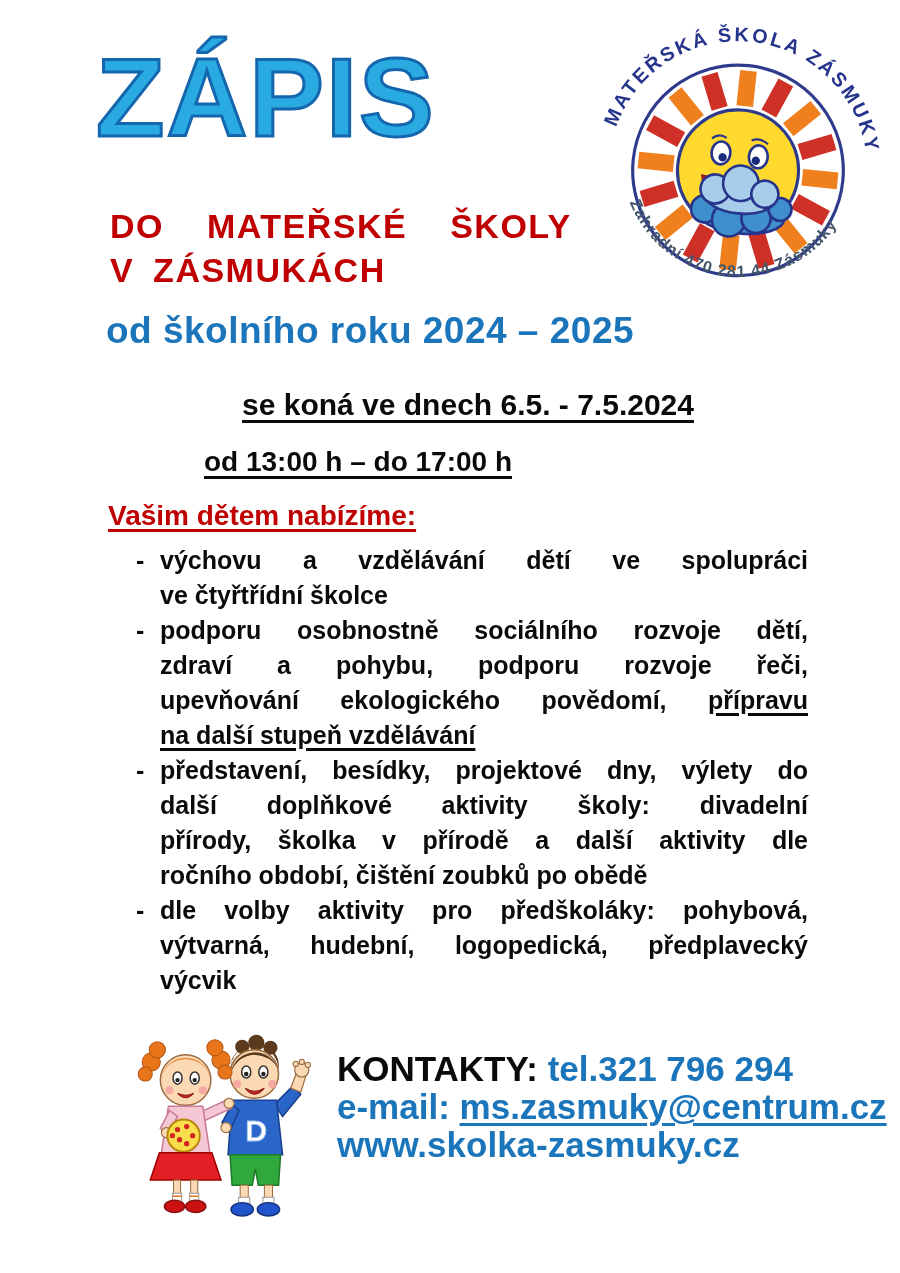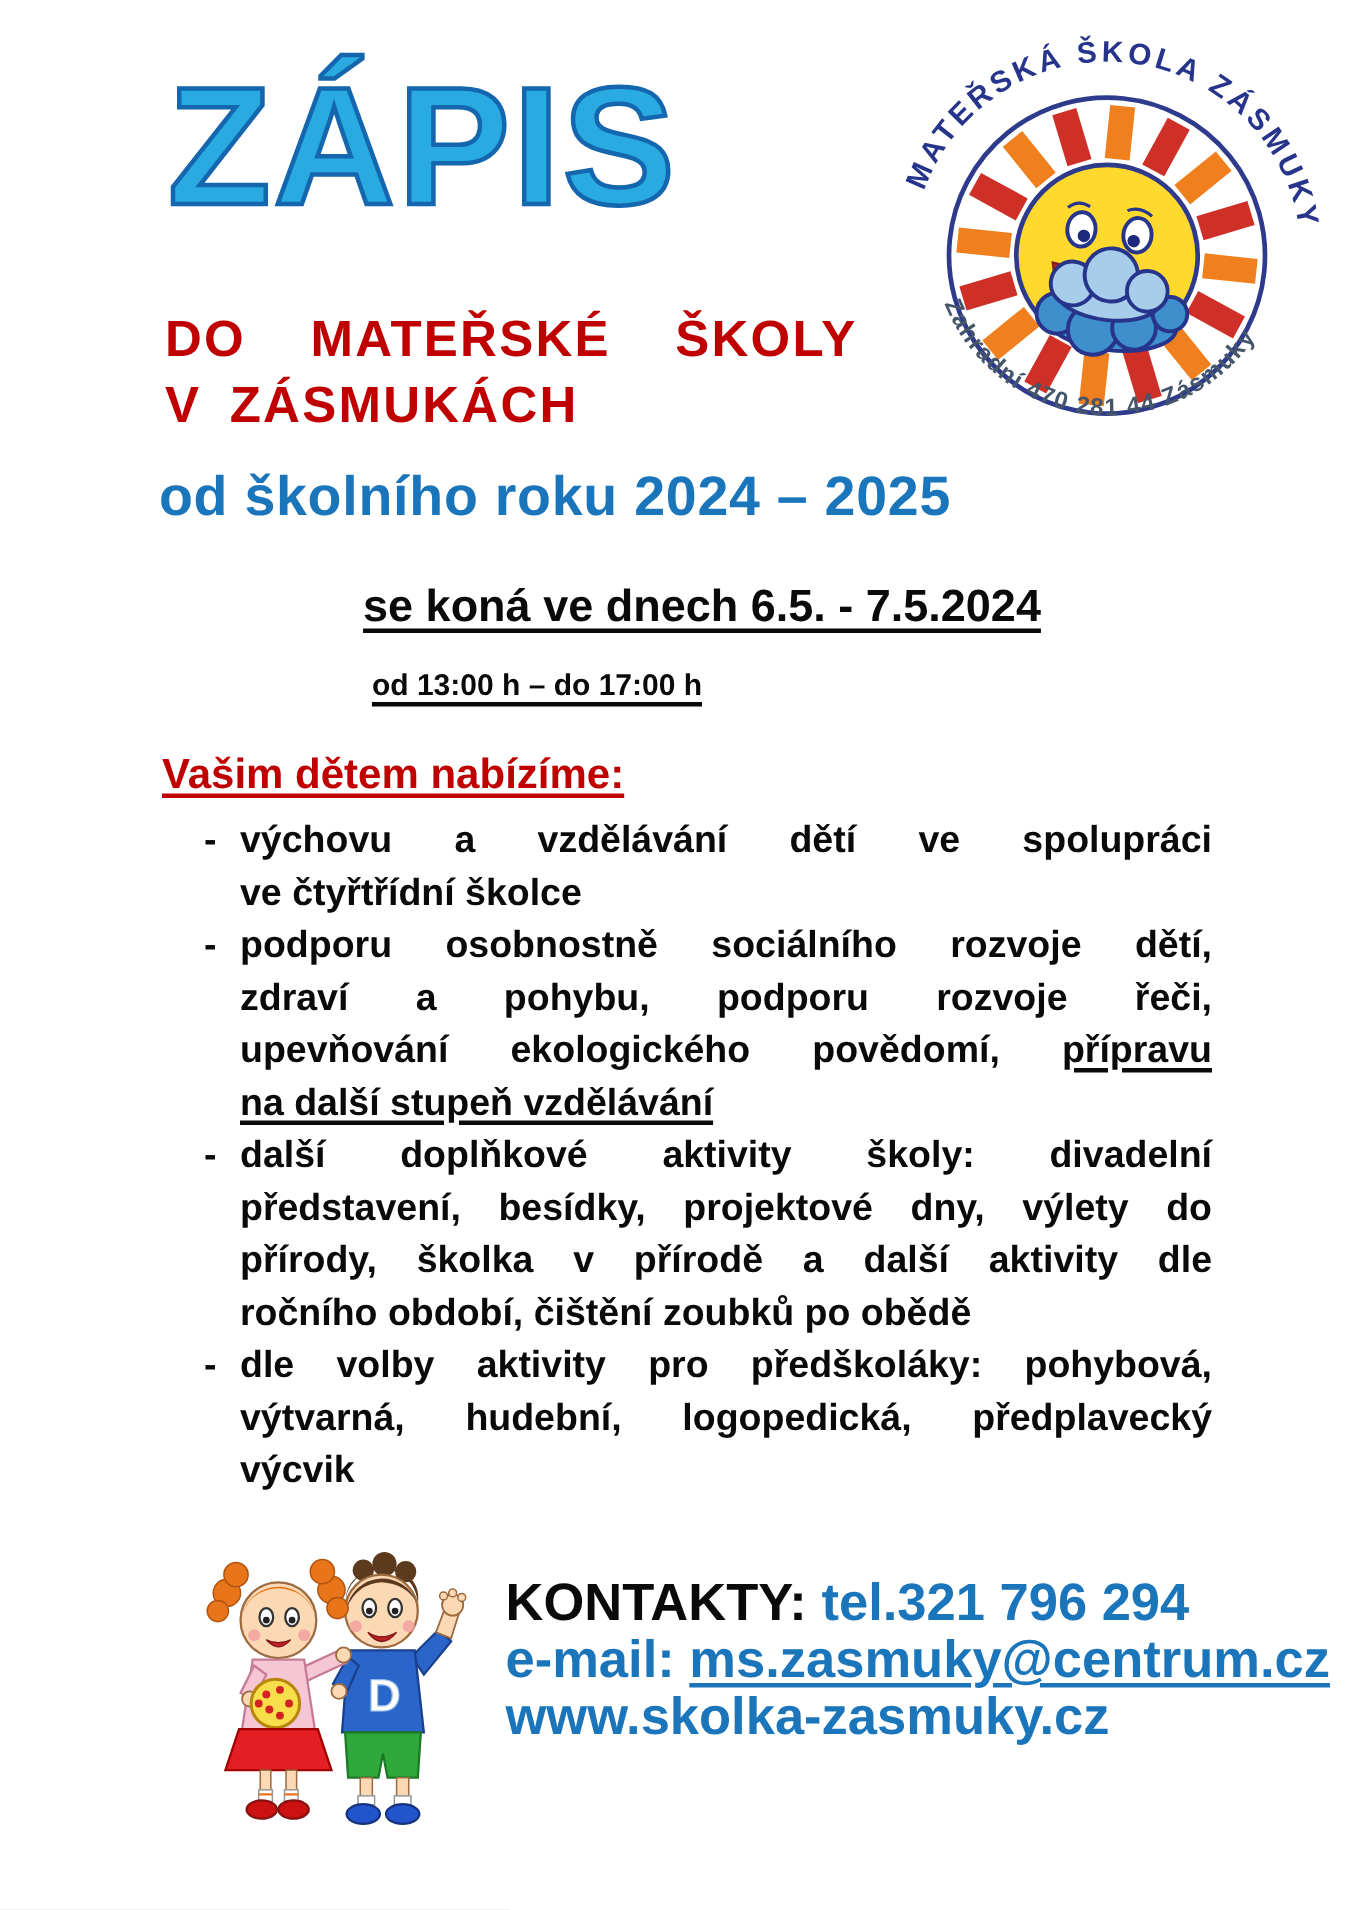--- a/index.html
+++ b/index.html
@@ -14,7 +14,7 @@
     overflow:hidden;margin:0 auto;
   }
   .main-title{
-    position:absolute;left:112px;top:42px;
+    position:absolute;left:96px;top:42px;
     font-size:112px;font-weight:700;line-height:1;
     color:var(--cyan);
     -webkit-text-stroke:3px var(--cyan_stroke);

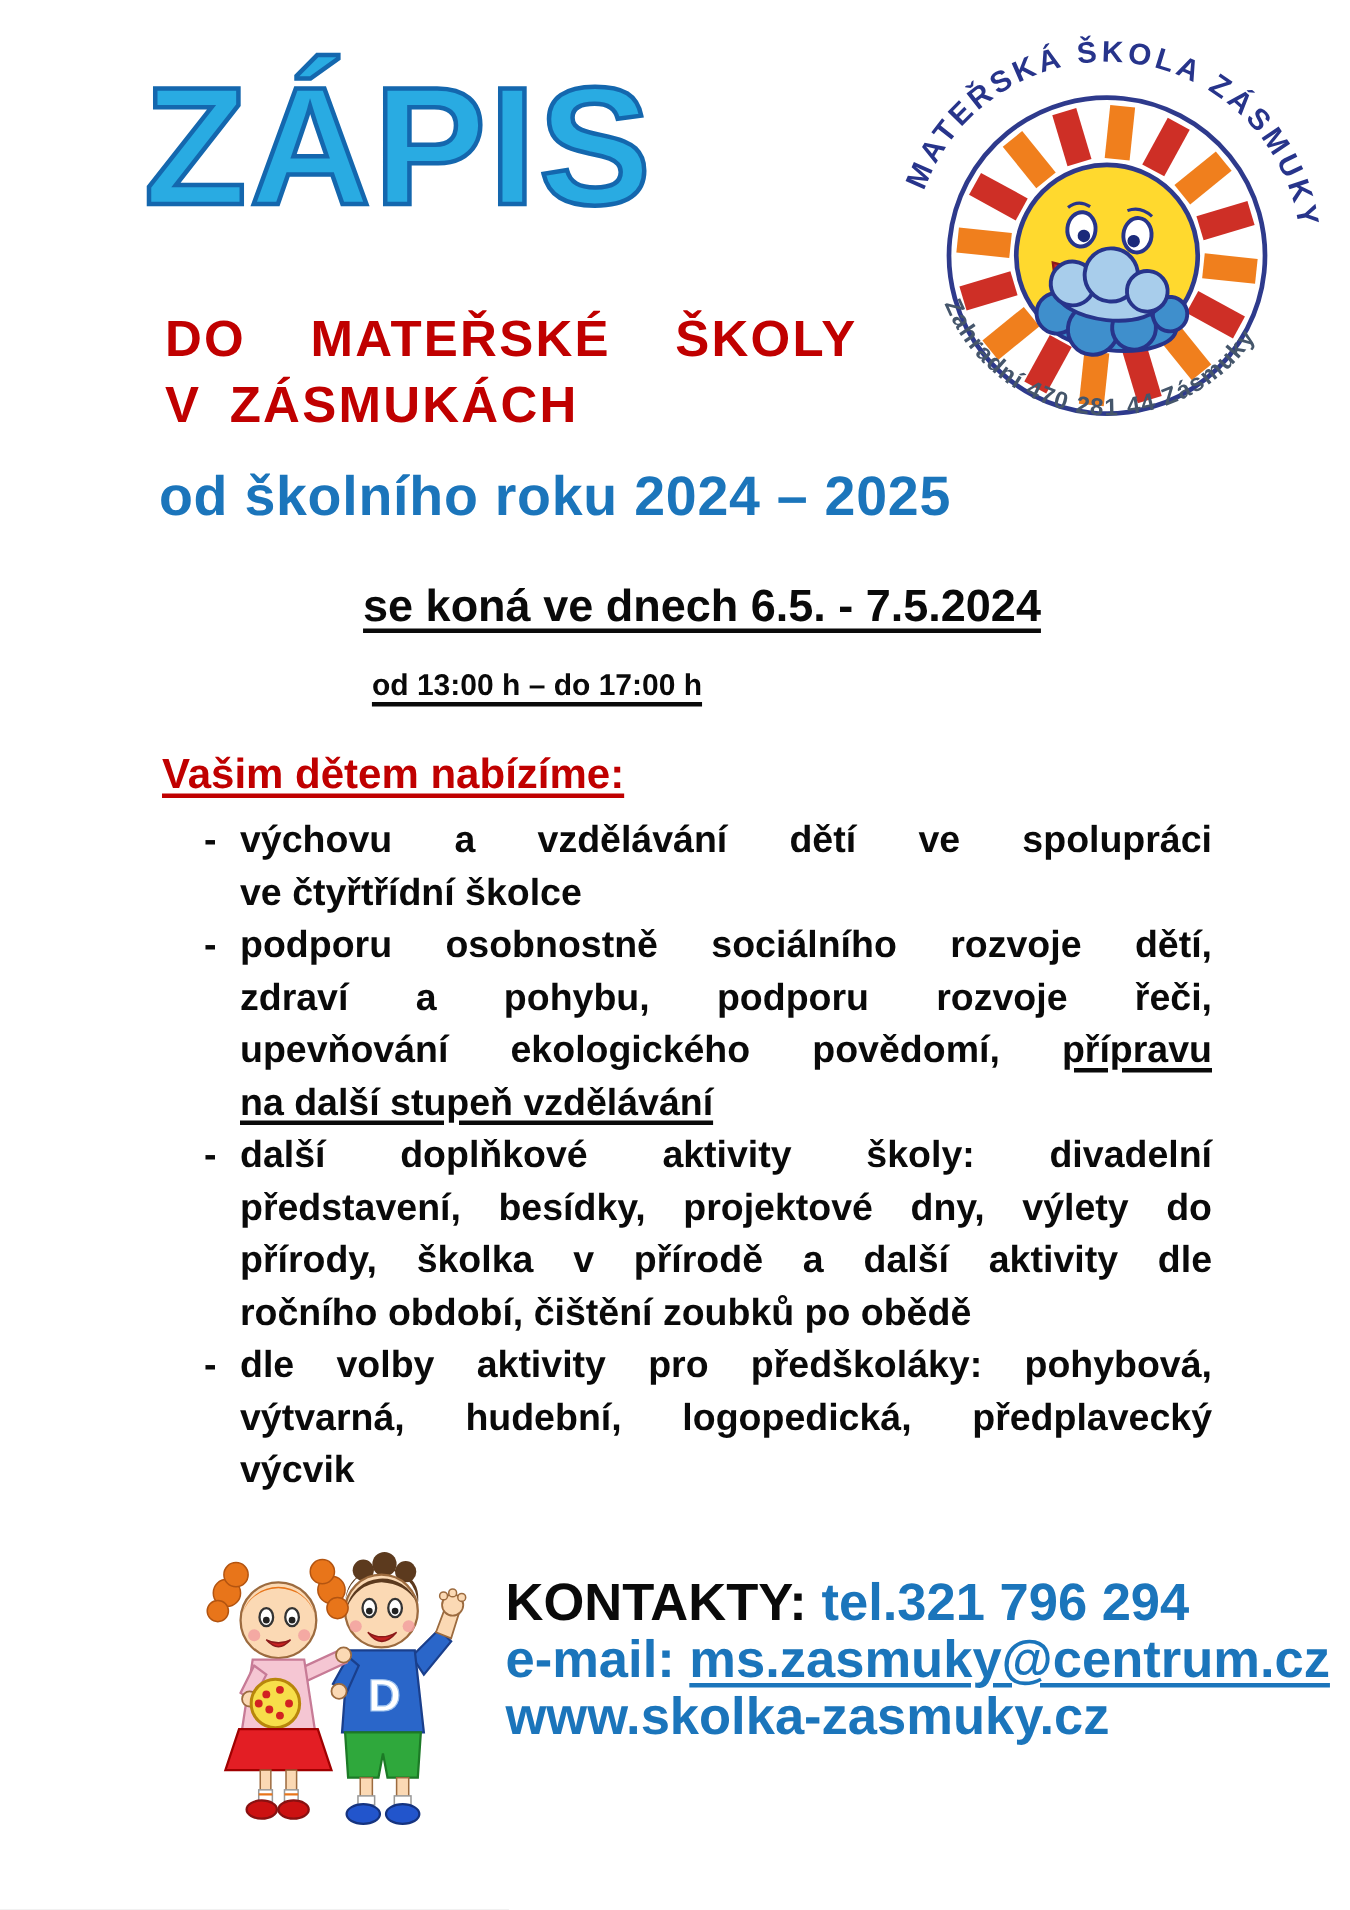--- a/index.html
+++ b/index.html
@@ -38,7 +38,7 @@
   }
   .hours-line{
     position:absolute;left:0;top:446px;width:716px;text-align:center;
-    color:var(--black);font-weight:700;font-size:20px;
+    color:var(--black);font-weight:700;font-size:28px;
   }
   .uline{
     text-decoration:underline;

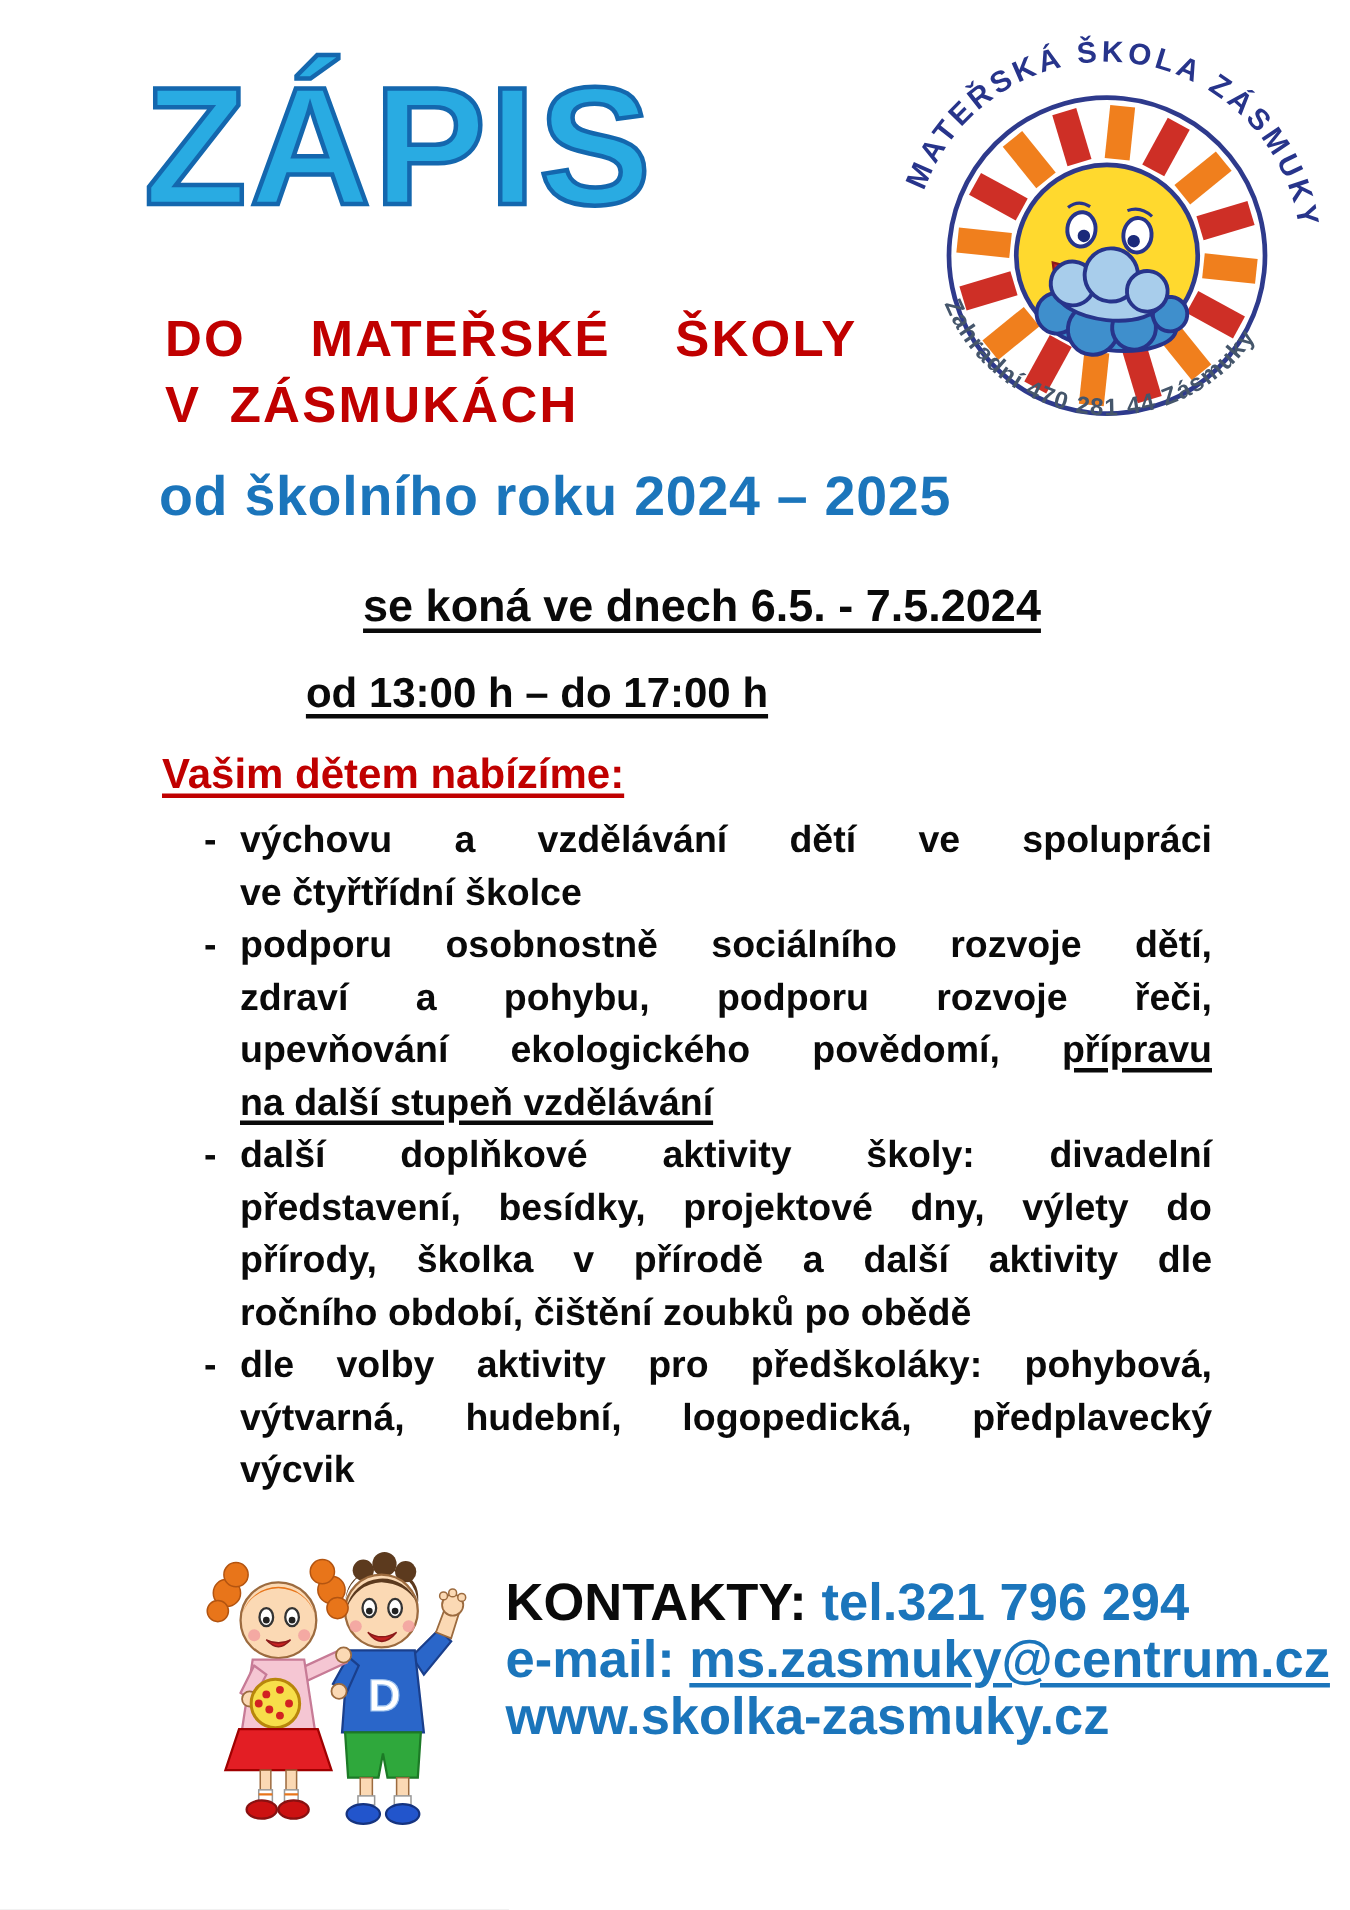--- a/index.html
+++ b/index.html
@@ -183,8 +183,8 @@
       <li class="offer-item">
         <span class="offer-marker">-</span>
         <div class="offer-body">
+          <div class="offer-line justify"><span>představení, besídky, projektové dny, výlety do</span></div>
           <div class="offer-line justify"><span>další doplňkové aktivity školy: divadelní</span></div>
-          <div class="offer-line justify"><span>představení, besídky, projektové dny, výlety do</span></div>
           <div class="offer-line justify"><span>přírody, školka v přírodě a další aktivity dle</span></div>
           <div class="offer-line"><span>ročního období, čištění zoubků po obědě</span></div>
         </div>

